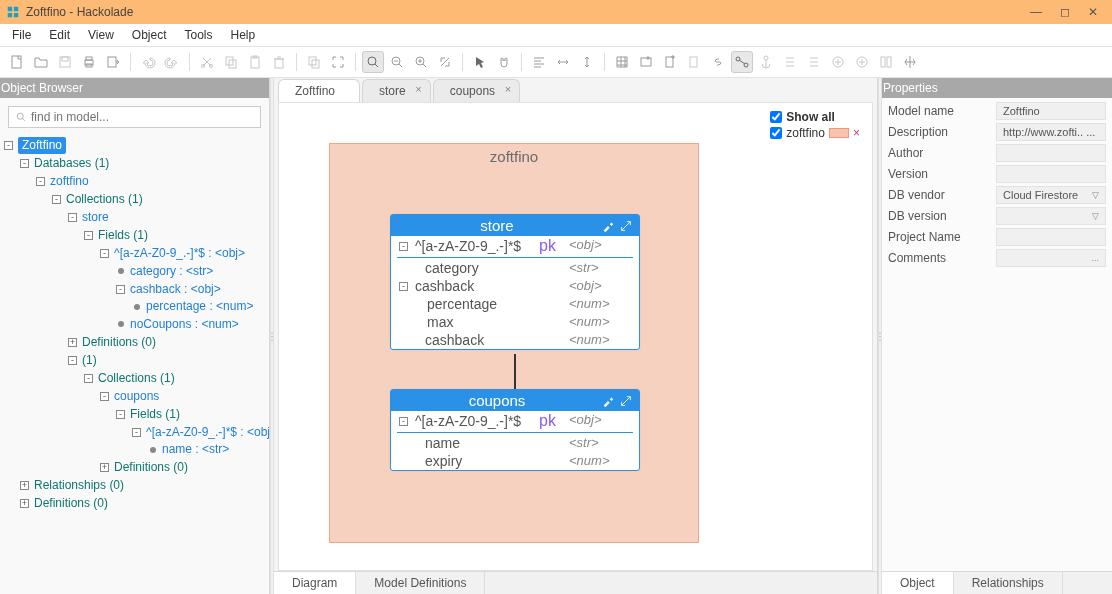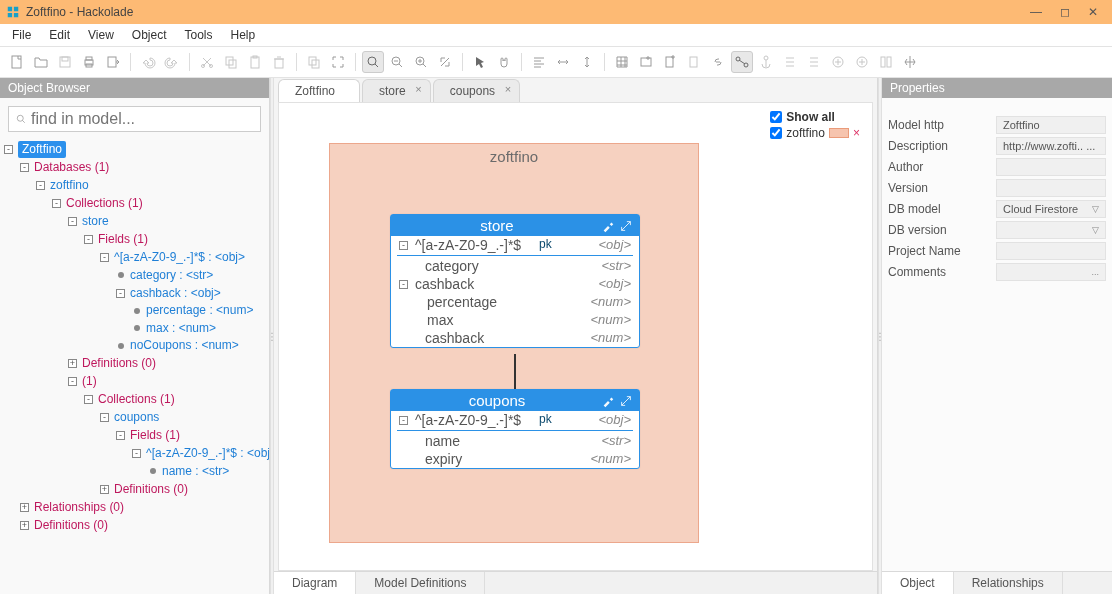--- a/index.html
+++ b/index.html
@@ -17,7 +17,7 @@
 .tdiv { width: 1px; height: 18px; background: #ddd; margin: 0 4px;}
 .main { flex: 1; display: flex; min-height: 0;}
 .panel-left { width: 270px; border-right: 1px solid #d9d9d9; display: flex; flex-direction: column; background: #f9f9f9;}
-.panel-head { background: #a8a8a8; color: #fff; font-size: 12px; padding: 3px 8px;}
+.panel-head { background: #a8a8a8; color: #fff; font-size: 12px; padding: 3px 1px;}
 .search { margin: 8px; border: 1px solid #ccc; background: #fff; display: flex; align-items: center; padding: 3px 6px; gap: 4px;}
 .search input { border: none; outline: none; flex: 1; font-size: 16px;}
 .tree { flex: 1; overflow: auto; padding: 0 4px 8px 4px; font-size: 12px;}

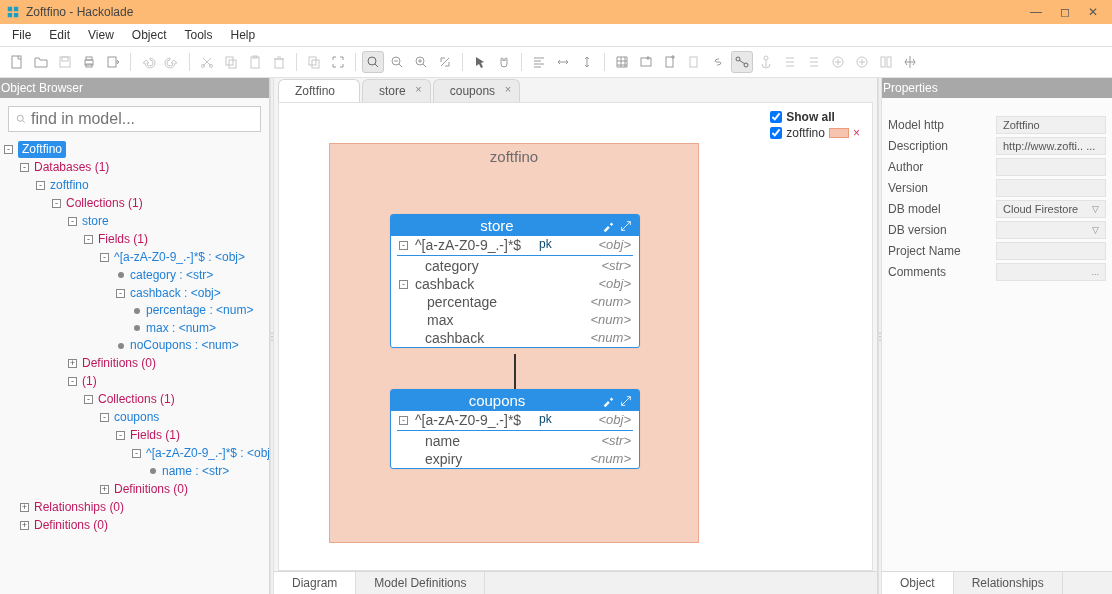--- a/index.html
+++ b/index.html
@@ -54,7 +54,7 @@
 .bottom-tabs { display:flex; background:#f1f1f1; border-top:1px solid #d9d9d9;}
 .bottom-tabs .btab { padding:4px 18px; font-size:12px; color:#555; border-right:1px solid #ddd; cursor:pointer;}
 .bottom-tabs .btab.active { background:#fff;}
-.panel-right { width:230px; display:flex; flex-direction:column; background:#fbfbfb;gap:14px;}
+.panel-right { width:230px; display:flex; flex-direction:column; background:#fbfbfb;}
 .prop-table { padding:4px 6px; font-size:12px;}
 .prow { display:flex; align-items:center; margin-bottom:3px;}
 .prow .pl { width:108px; color:#555;}

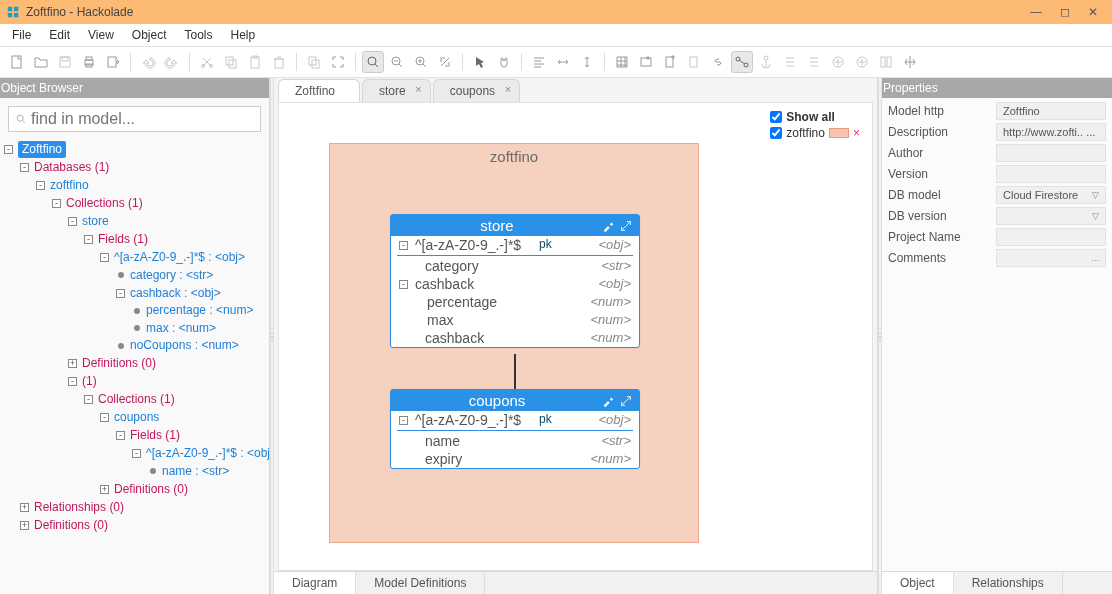--- a/index.html
+++ b/index.html
@@ -19,7 +19,7 @@
 .panel-left { width: 270px; border-right: 1px solid #d9d9d9; display: flex; flex-direction: column; background: #f9f9f9;}
 .panel-head { background: #a8a8a8; color: #fff; font-size: 12px; padding: 3px 1px;}
 .search { margin: 8px; border: 1px solid #ccc; background: #fff; display: flex; align-items: center; padding: 3px 6px; gap: 4px;}
-.search input { border: none; outline: none; flex: 1; font-size: 16px;}
+.search input { border: none; outline: none; flex: 1; font-size: 12px;}
 .tree { flex: 1; overflow: auto; padding: 0 4px 8px 4px; font-size: 12px;}
 .tn { white-space: nowrap; line-height: 17px; }
 .tn .tw { display:inline-flex; align-items:center; gap:2px; cursor:pointer;}

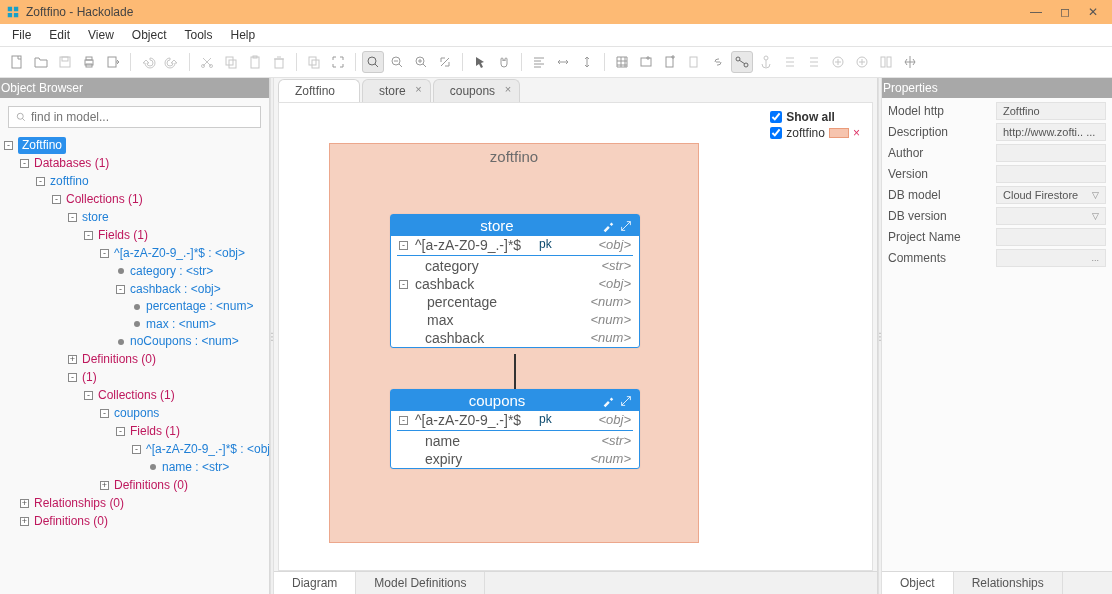--- a/index.html
+++ b/index.html
@@ -534,7 +534,7 @@
     <div class="panel-head">Properties</div>
     <div class="prop-table" id="prop-rows">
         <div class="prow">
-          <div class="pl">Model http</div>
+          <div class="pl">Model name</div>
           <div class="pv">
             <span>Zoftfino</span>
           </div>

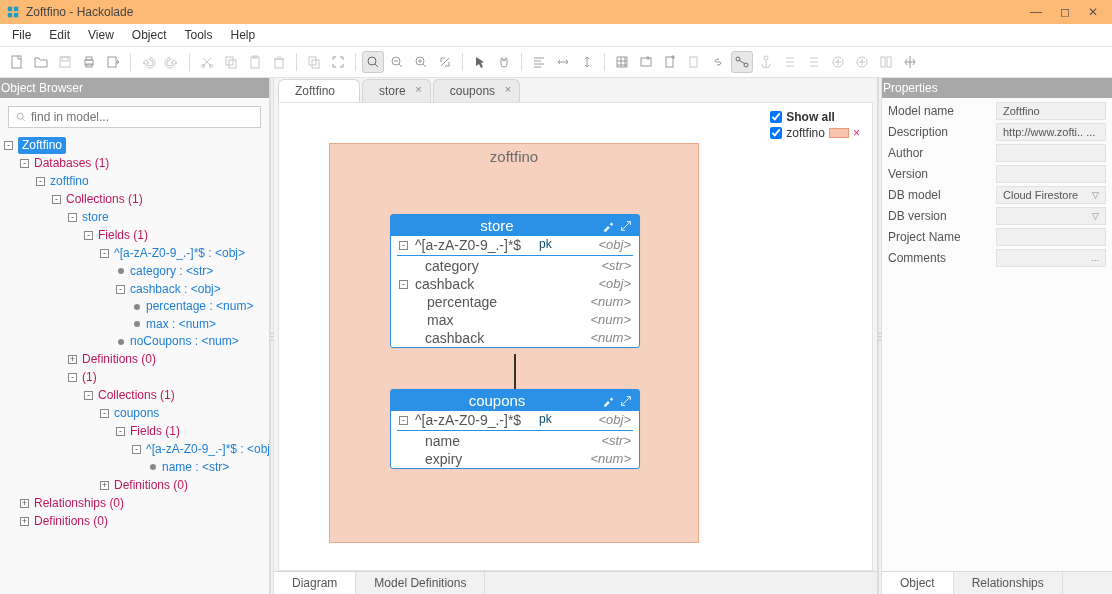--- a/index.html
+++ b/index.html
@@ -27,7 +27,7 @@
 .bullet { width:6px;height:6px;border-radius:50%;background:#888;display:inline-block;margin:0 4px 0 2px;}
 .sel { background:#2b90ec;color:#fff;padding:0 4px;border-radius:2px;}
 .link { color:#1f7fd6;}
-.muted { color:#be185d;}
+.muted { color:#0f766e;}
 .ind { padding-left: 16px;}
 .center { flex:1; display:flex; flex-direction:column; border-right:1px solid #d9d9d9; background:#f4f4f4;}
 .tabs { display:flex; align-items:flex-end; height:24px; background:#f4f4f4; padding-left:4px; gap:0;}

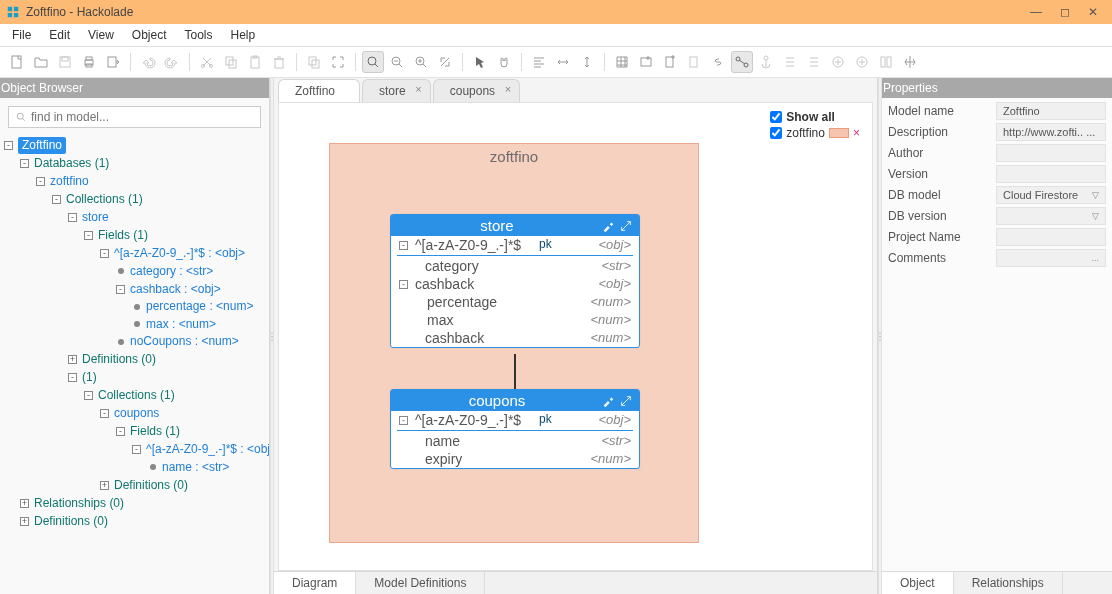--- a/index.html
+++ b/index.html
@@ -558,7 +558,7 @@
           </div>
         </div>
         <div class="prow">
-          <div class="pl">DB model</div>
+          <div class="pl">DB vendor</div>
           <div class="pv">
             <span>Cloud Firestore</span>
             <span class="dd">▽</span>

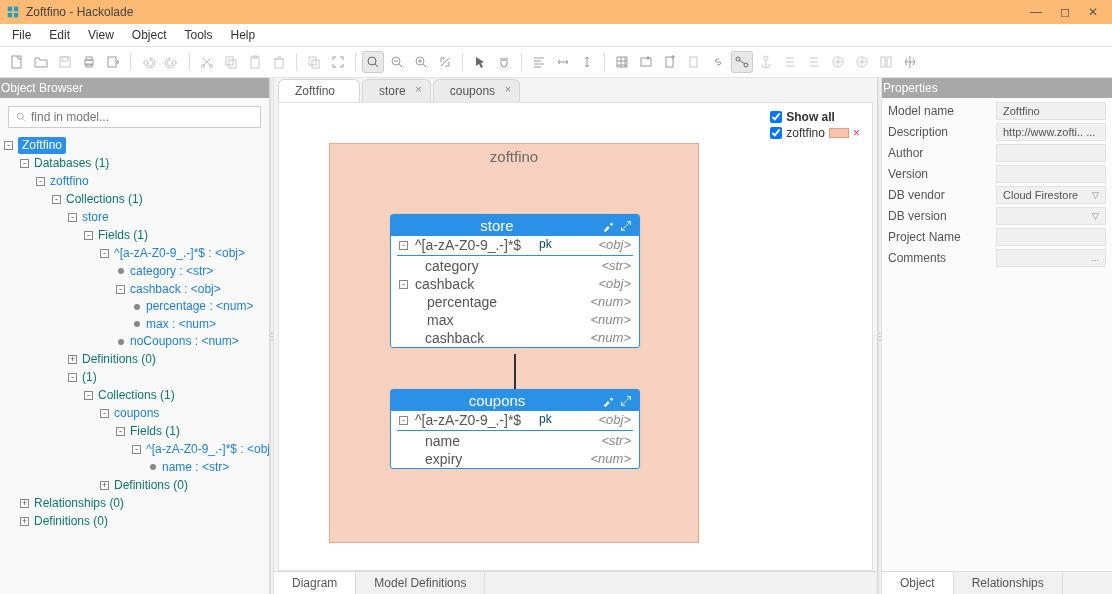--- a/index.html
+++ b/index.html
@@ -47,7 +47,7 @@
 .entity .ehdr .eico { width:14px;height:14px;margin-left:4px;opacity:.95;}
 .entity .erow { display:flex; font-size:14px; color:#555; padding:1px 8px;}
 .entity .erow .f { width:140px; display:flex; align-items:center; gap:4px;}
-.entity .erow .pk { width:30px; color:#0c4a6e; font-size:12px;}
+.entity .erow .pk { width:30px; color:#8b5cf6; font-size:16px;}
 .entity .erow .t { flex:1; text-align:right; color:#888; font-style:italic; font-size:13px;}
 .entity .ehr { height:1px; background:#2b91e6; margin:1px 6px;}
 .conn { position:absolute; background:#333;}

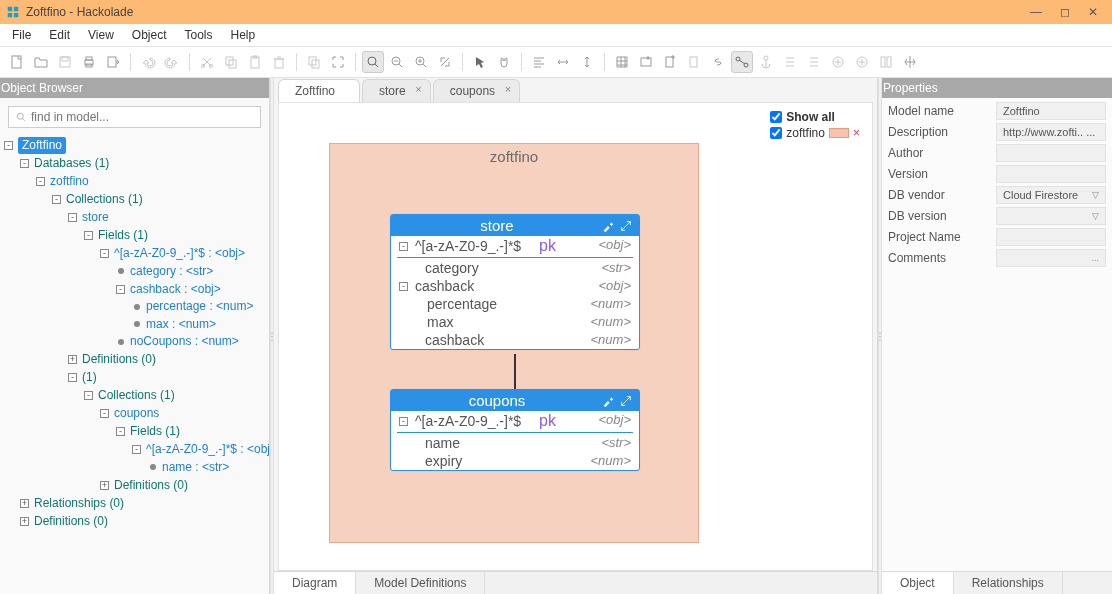--- a/index.html
+++ b/index.html
@@ -48,7 +48,7 @@
 .entity .erow { display:flex; font-size:14px; color:#555; padding:1px 8px;}
 .entity .erow .f { width:140px; display:flex; align-items:center; gap:4px;}
 .entity .erow .pk { width:30px; color:#8b5cf6; font-size:16px;}
-.entity .erow .t { flex:1; text-align:right; color:#888; font-style:italic; font-size:13px;}
+.entity .erow .t { flex:1; color:#888; font-style:italic; font-size:13px;}
 .entity .ehr { height:1px; background:#2b91e6; margin:1px 6px;}
 .conn { position:absolute; background:#333;}
 .bottom-tabs { display:flex; background:#f1f1f1; border-top:1px solid #d9d9d9;}

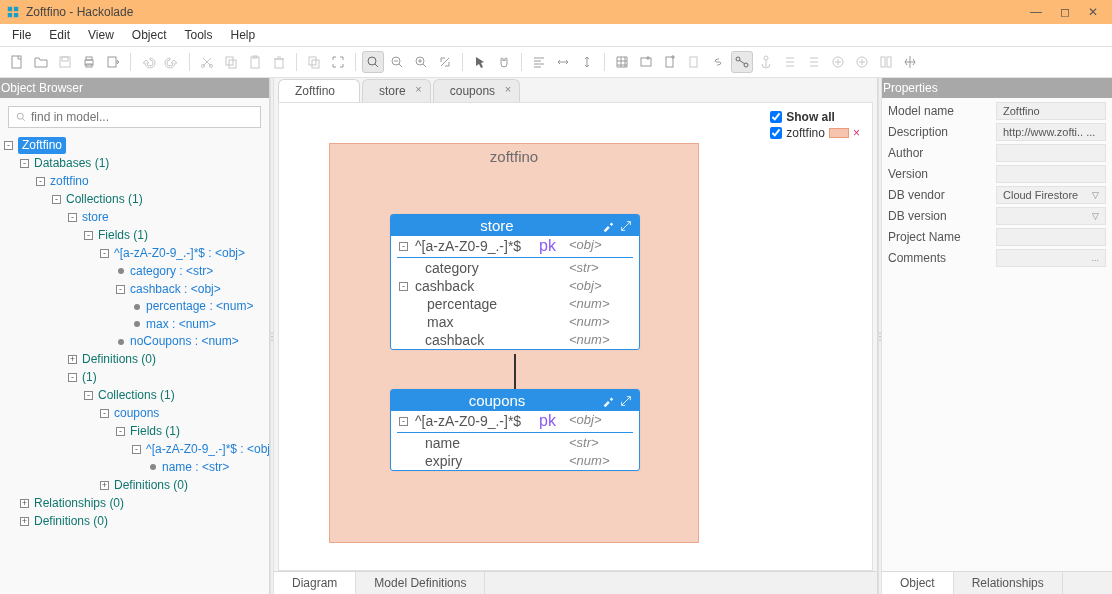--- a/index.html
+++ b/index.html
@@ -347,10 +347,6 @@
             <span class="bullet"></span>
             <span class="link">percentage : &lt;num&gt;</span>
           </span></div>
-      <div class="tn ind" style="padding-left:128px"><span class="tw">
-            <span class="bullet"></span>
-            <span class="link">max : &lt;num&gt;</span>
-          </span></div>
       <div class="tn ind" style="padding-left:112px"><span class="tw">
             <span class="bullet"></span>
             <span class="link">noCoupons : &lt;num&gt;</span>

